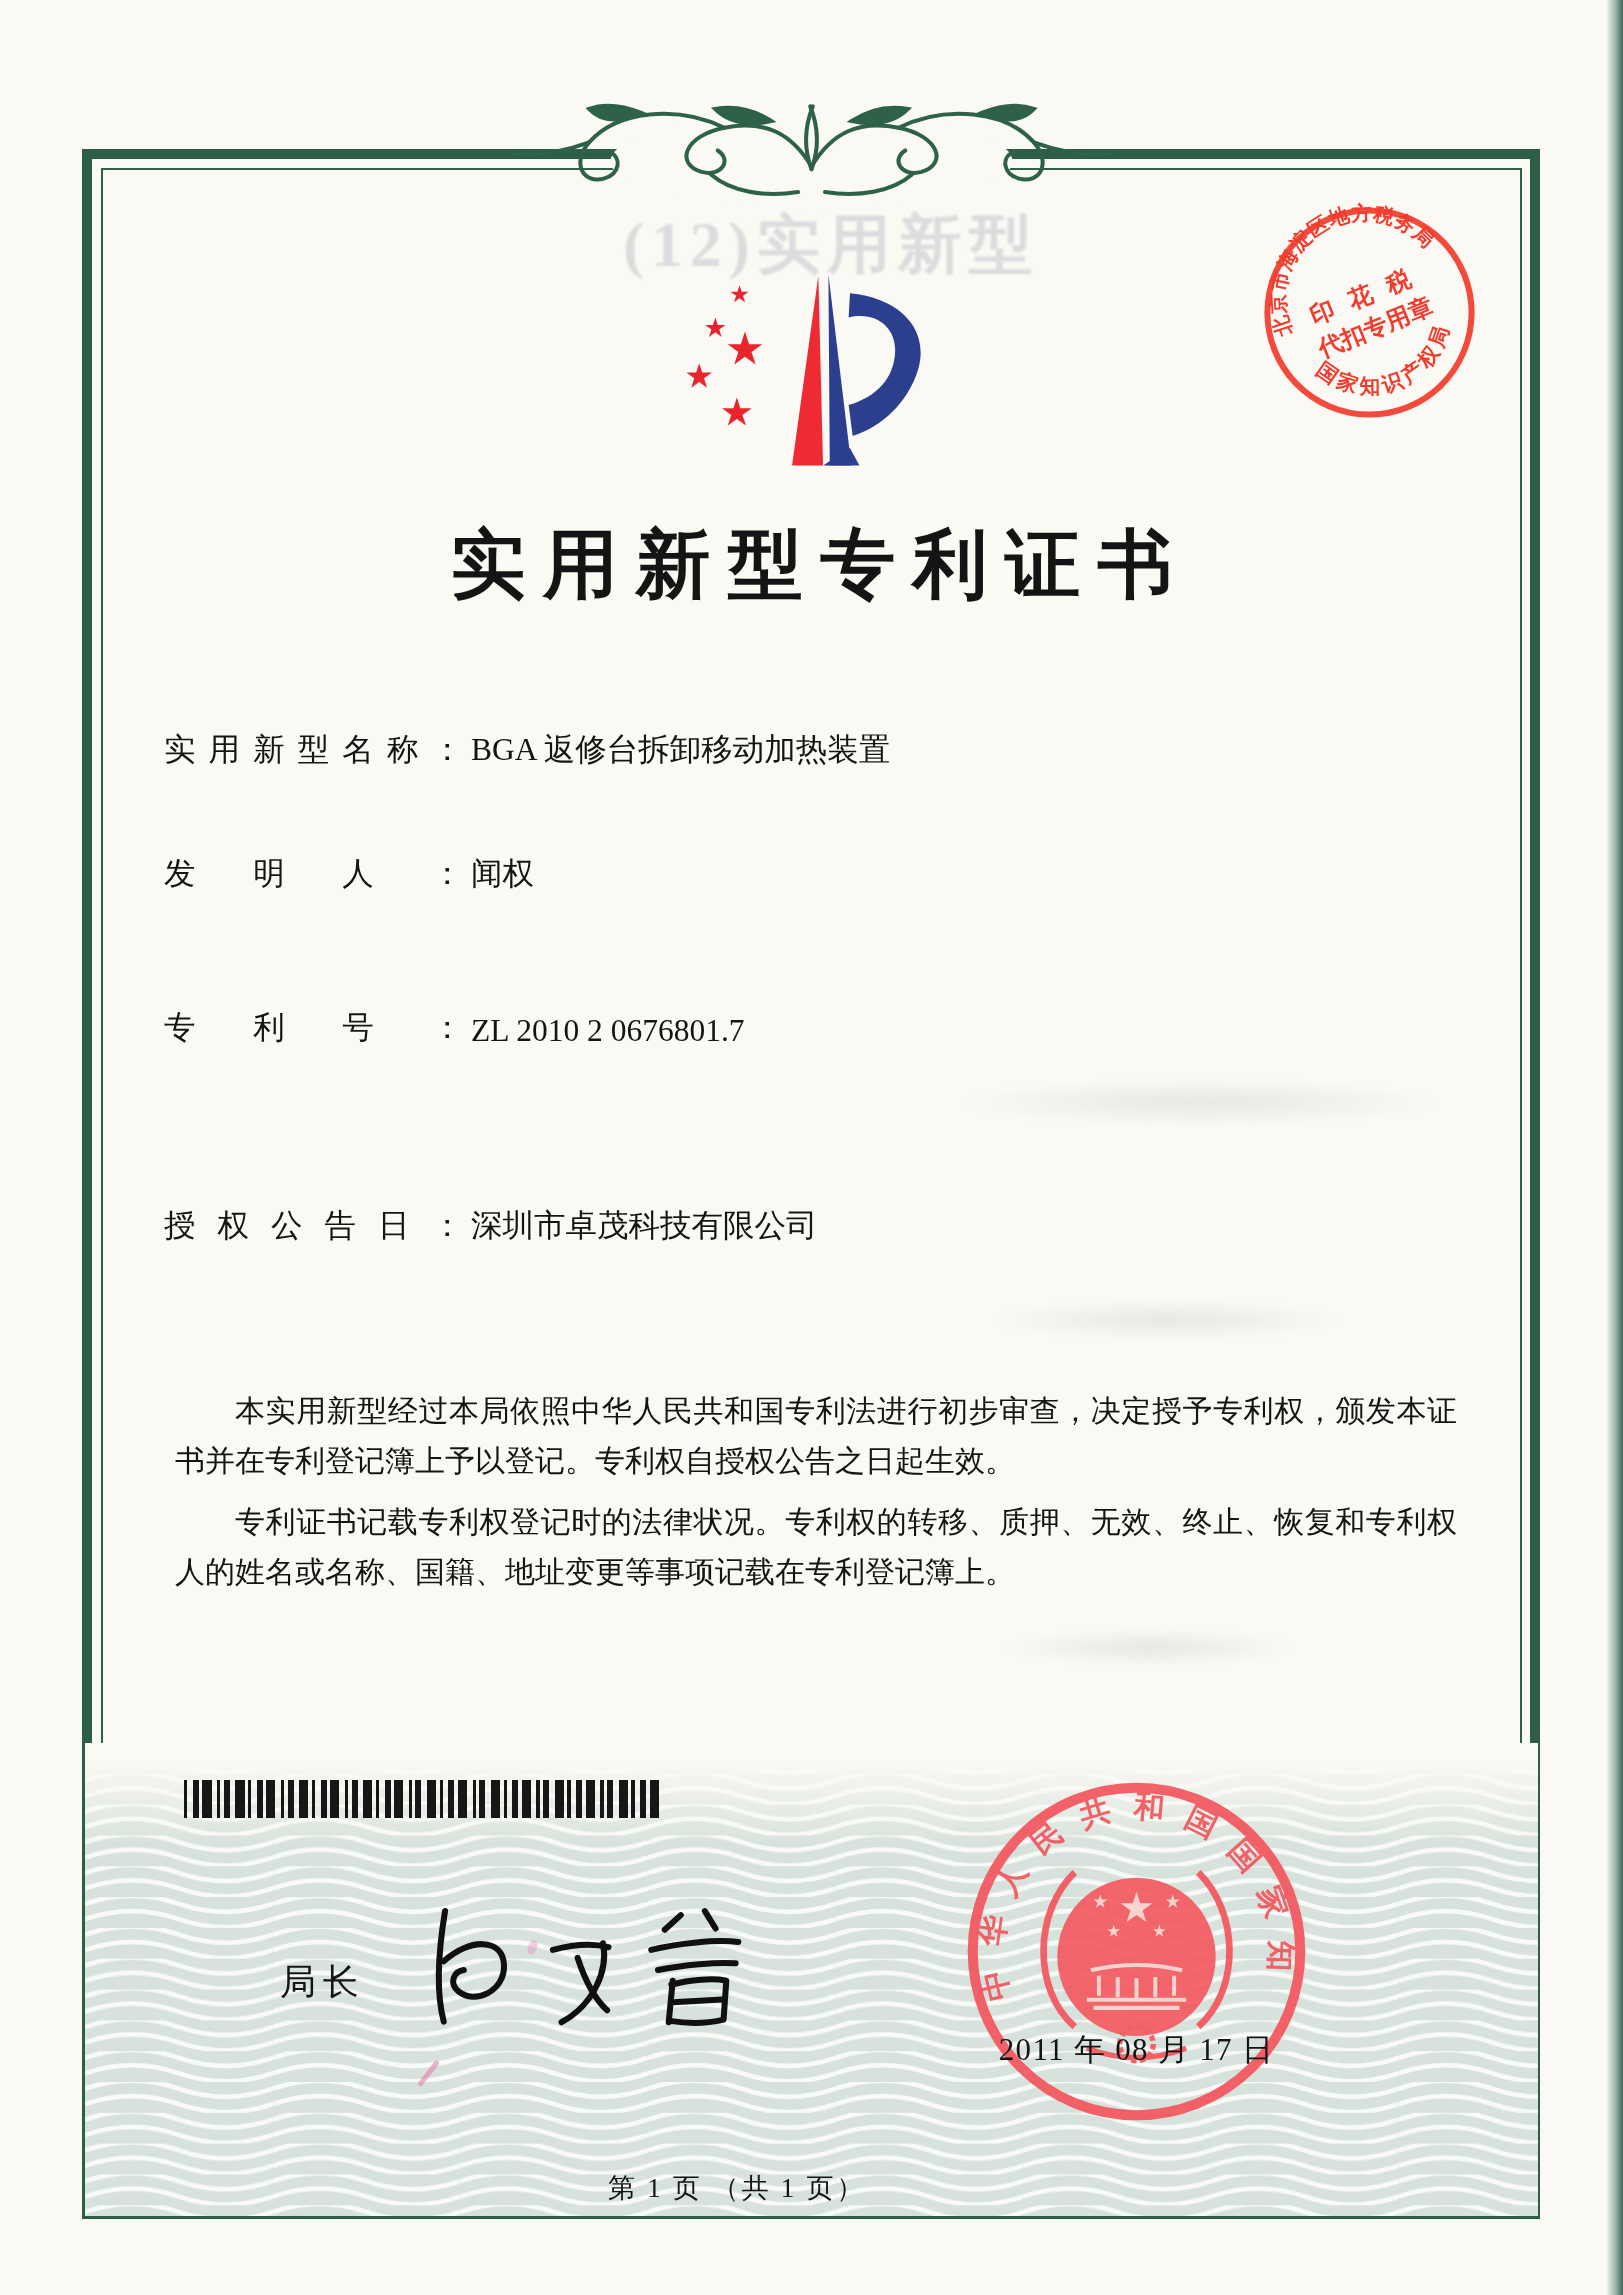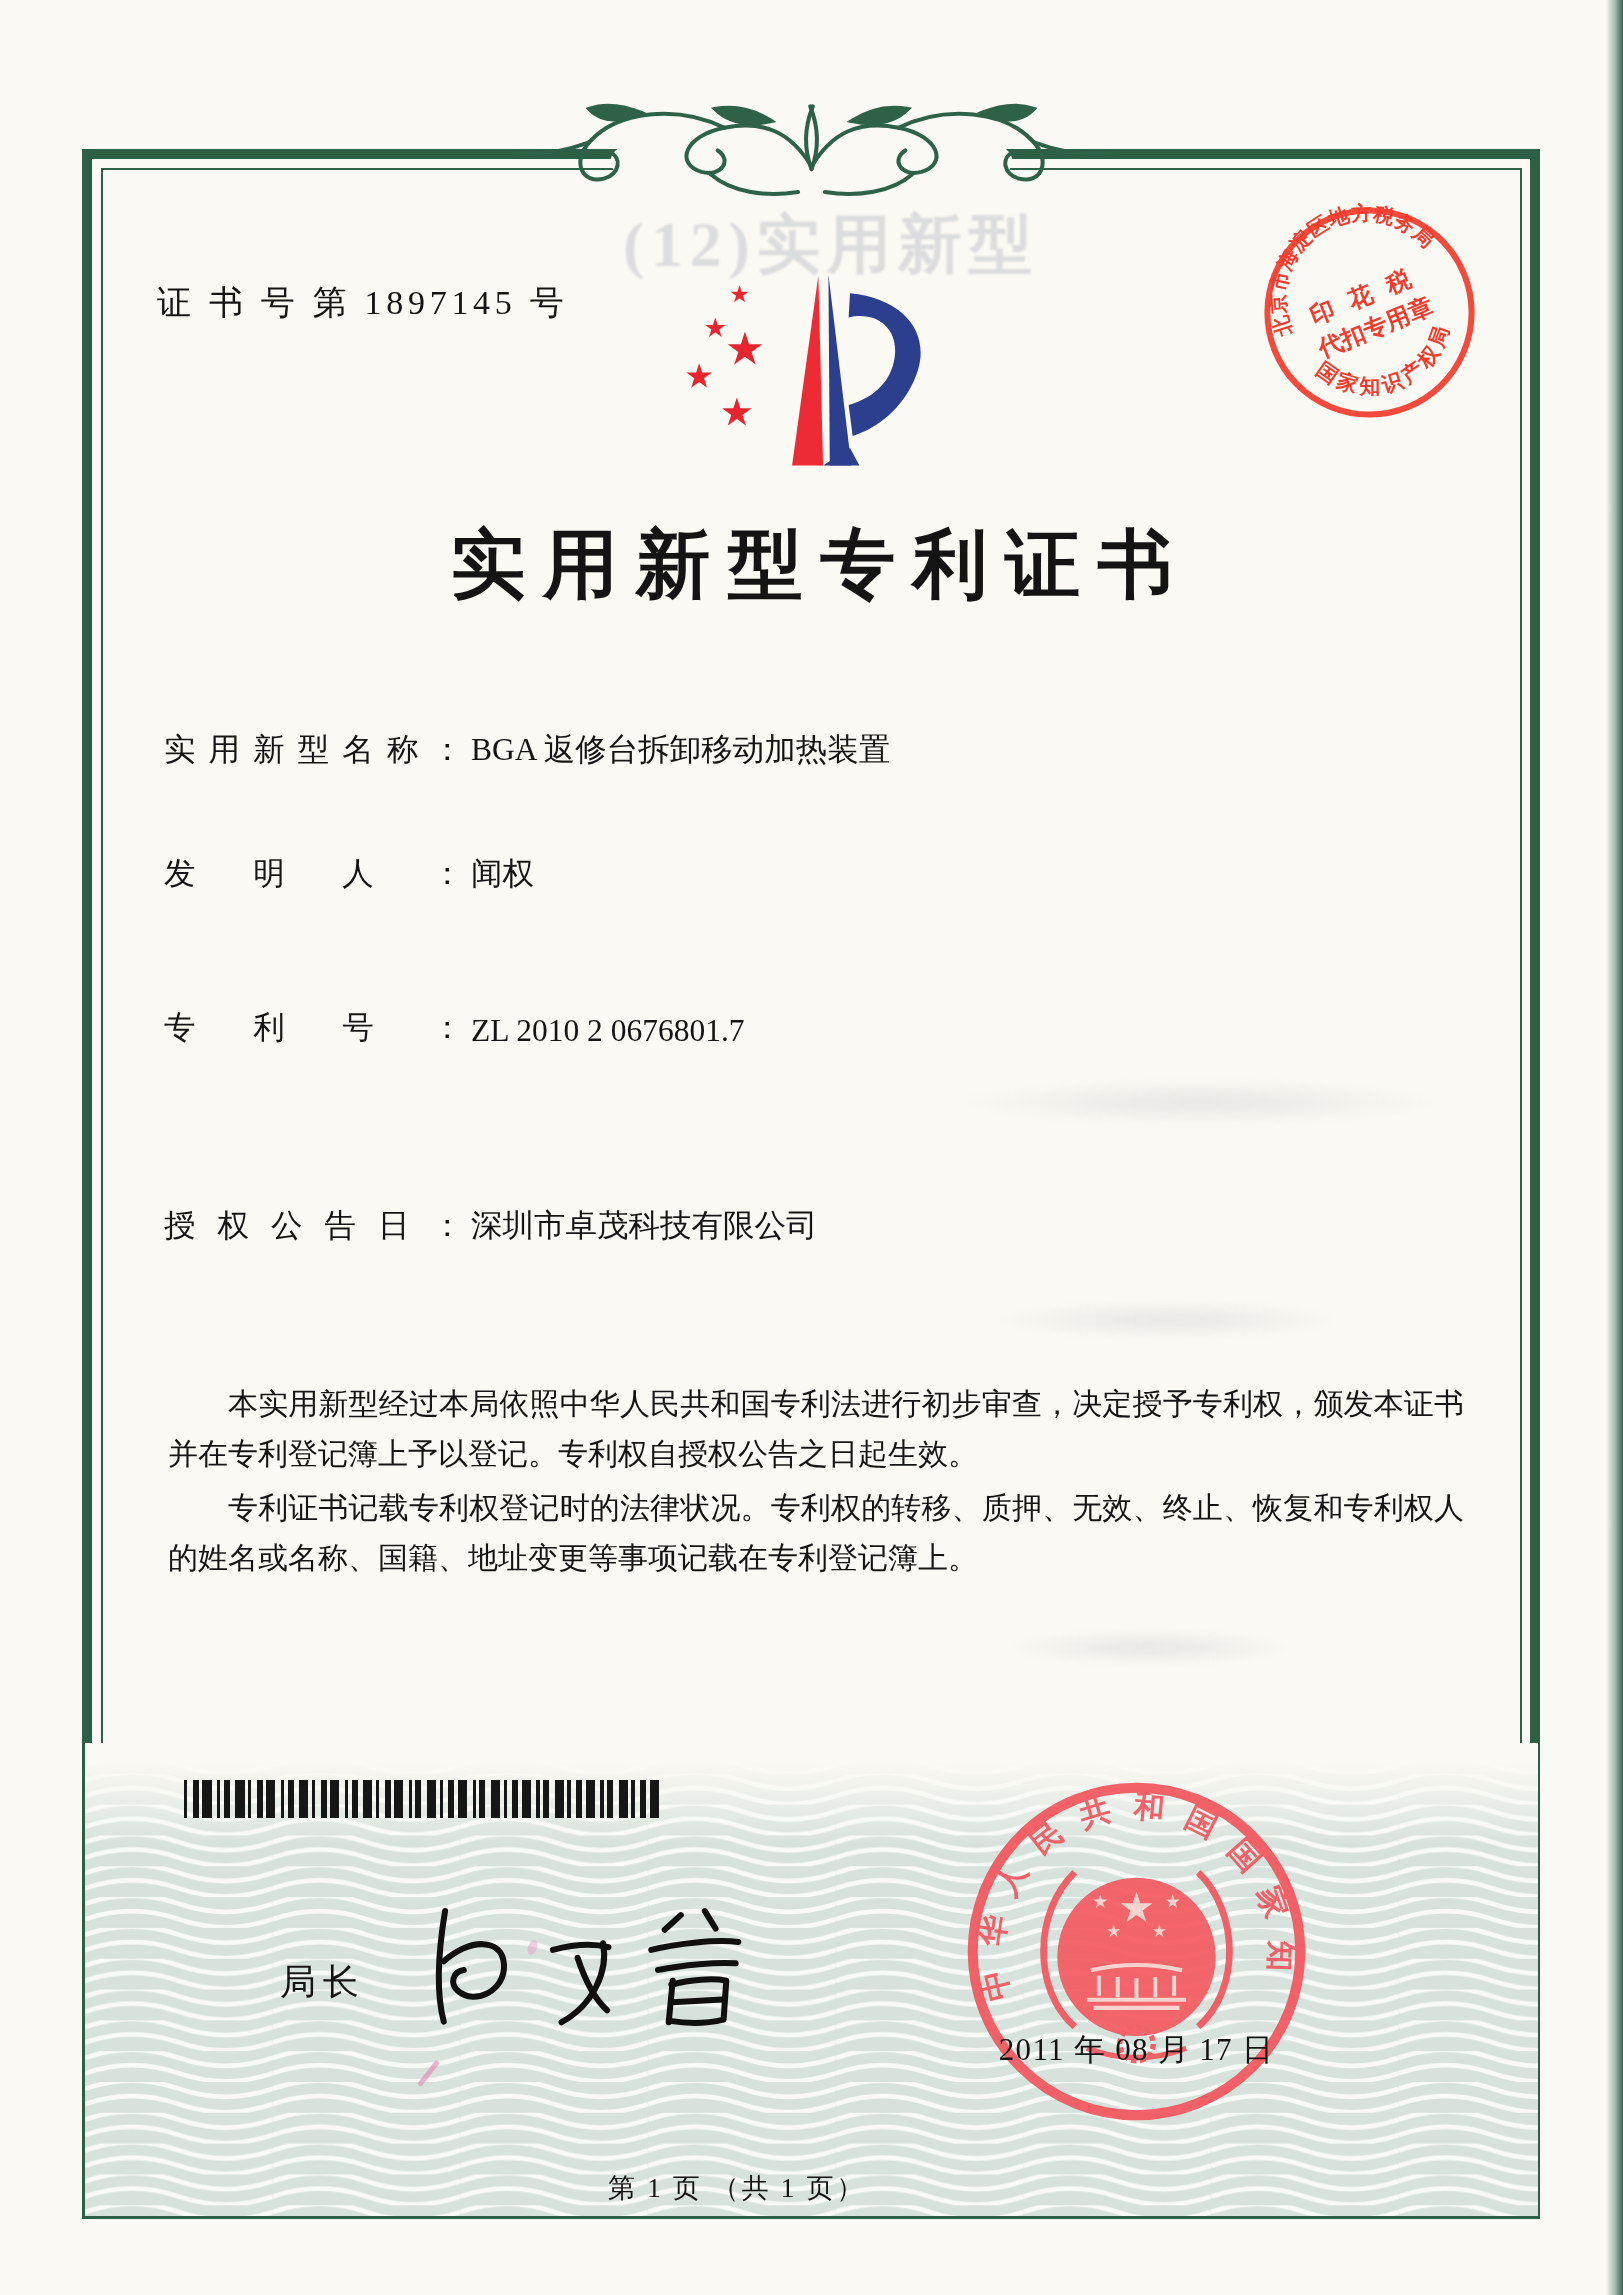--- a/index.html
+++ b/index.html
@@ -109,7 +109,6 @@
   <div class="abs smudge" style="left:992px;top:1300px;width:349px;height:40px"></div>
   <div class="abs smudge" style="left:1005px;top:1629px;width:288px;height:37px"></div>
 
-  <div id="cert-number" class="abs">证 书 号 第 1897145 号</div>
 
   <svg id="logo" class="abs" width="247" height="202" viewBox="0 0 360 300">
     <g fill="#e8242f">

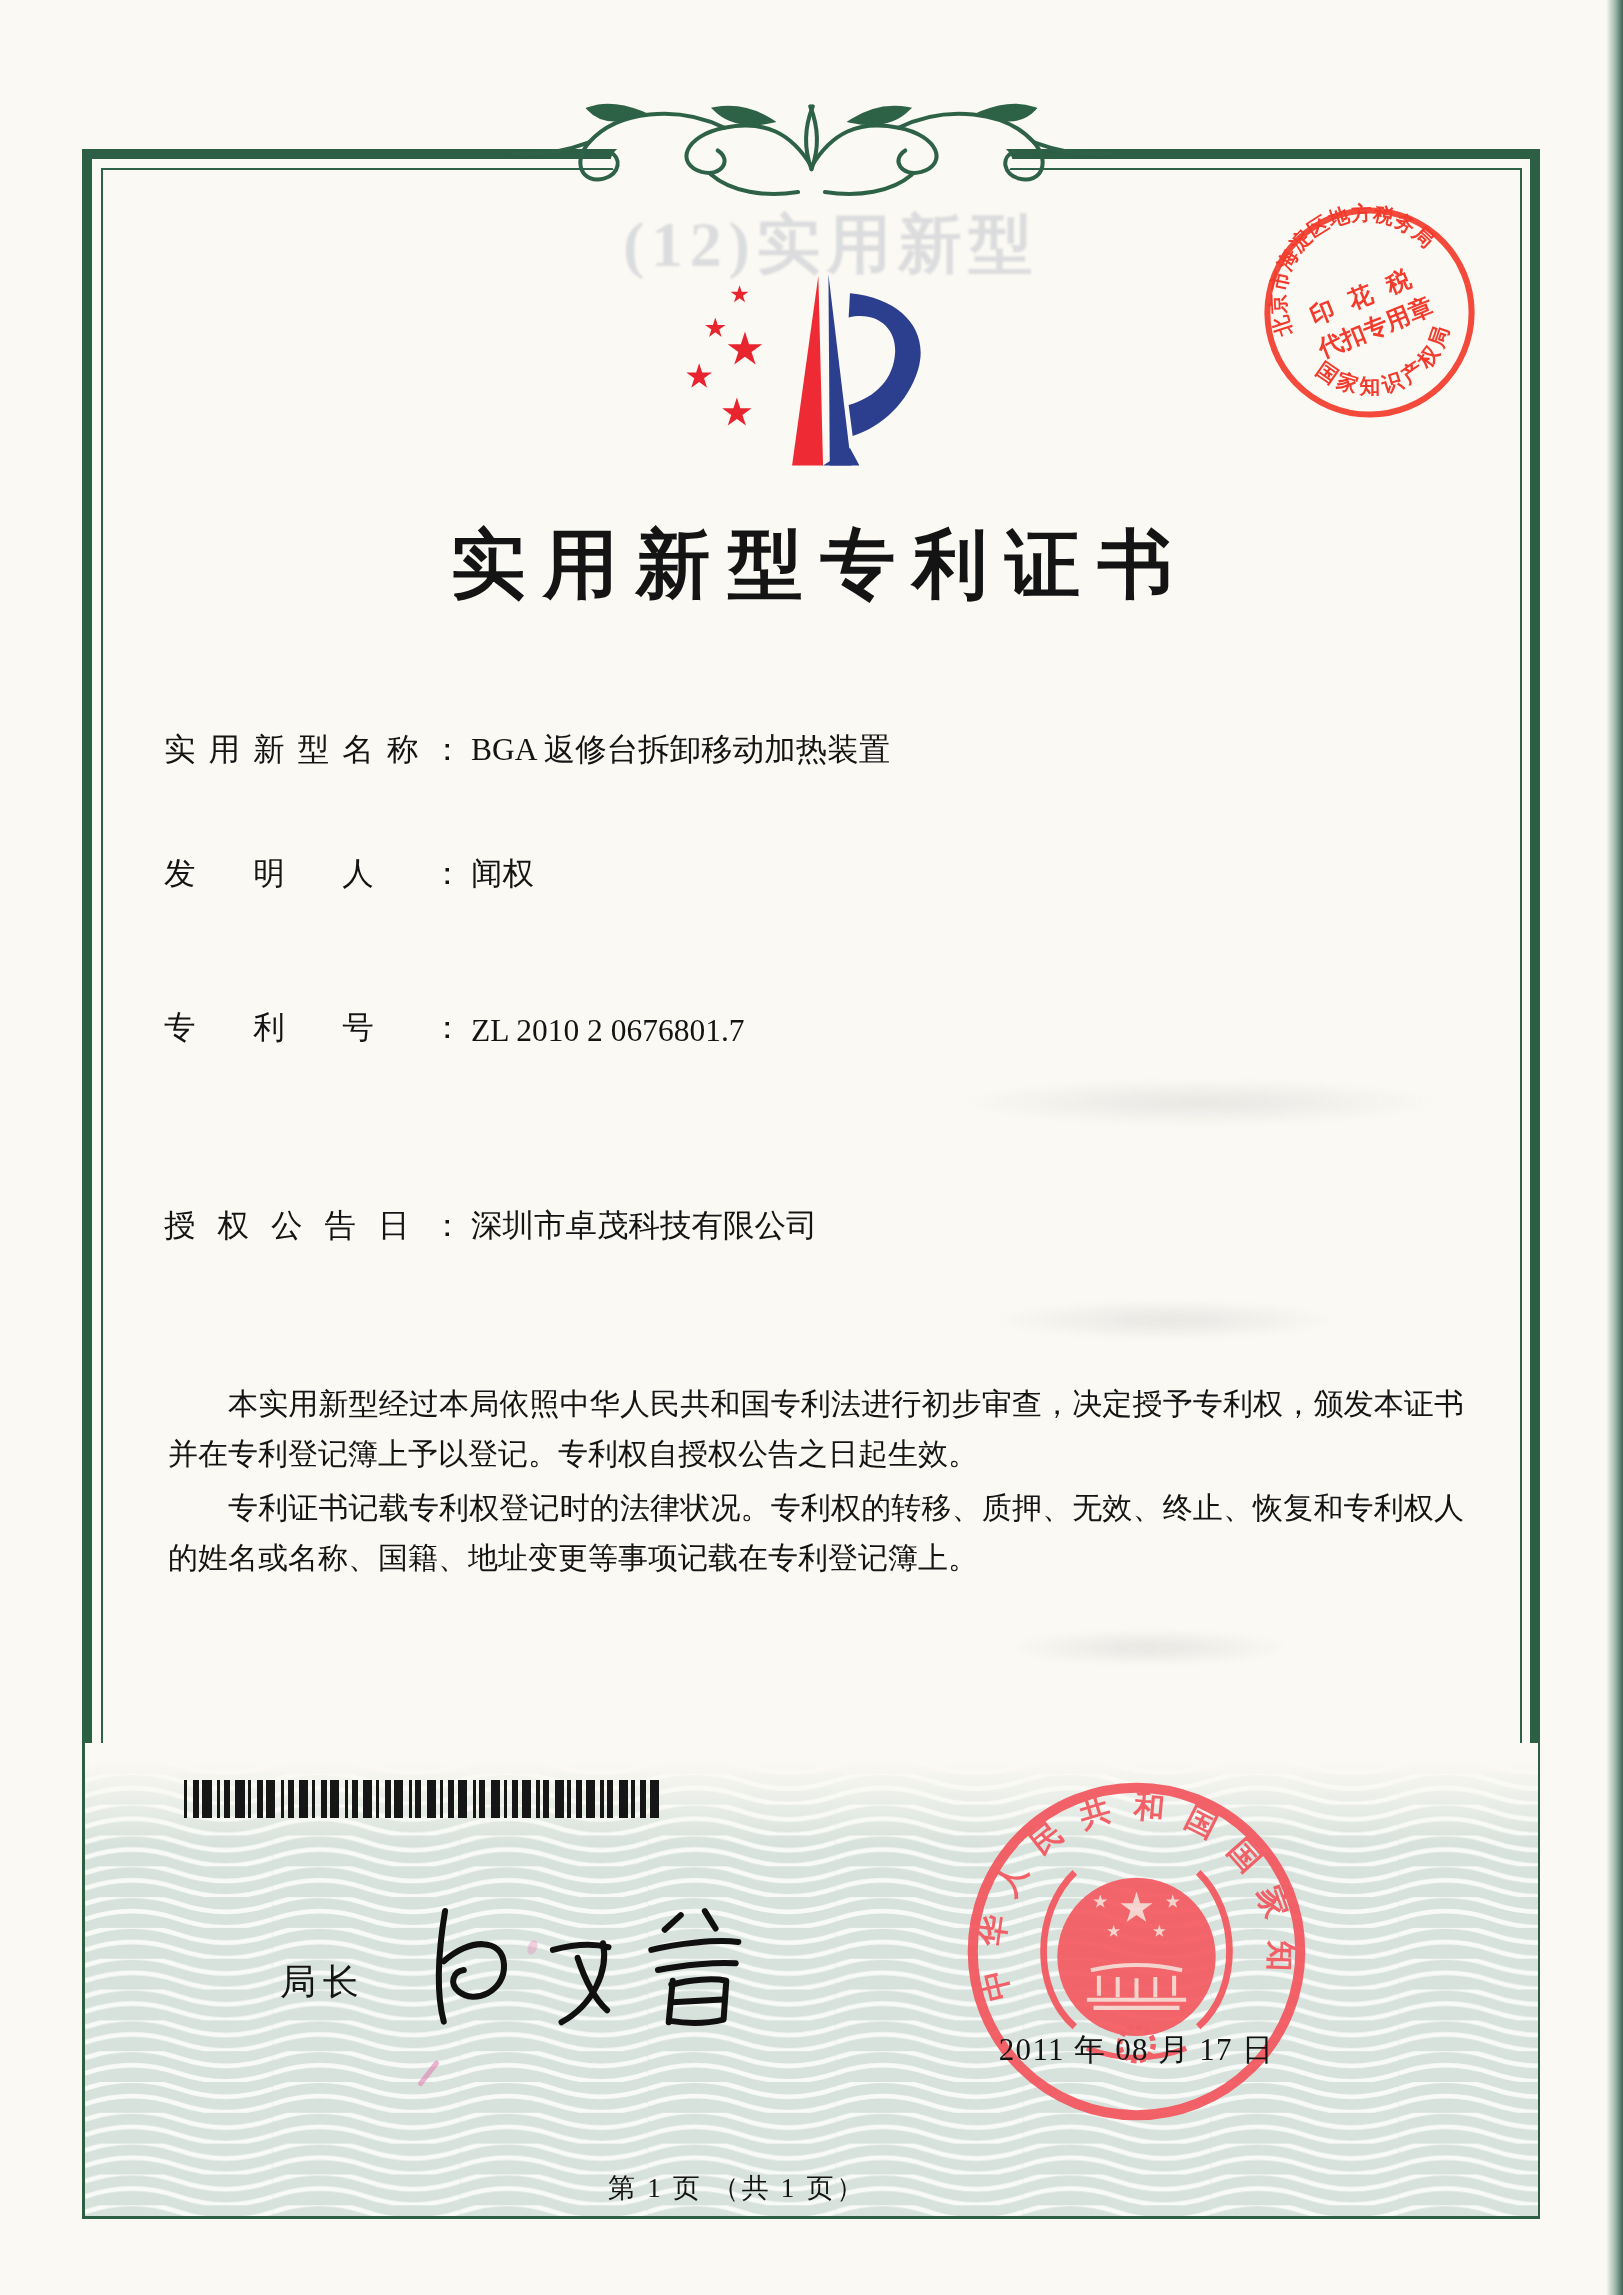--- a/index.html
+++ b/index.html
@@ -23,7 +23,7 @@
   .field-label{display:inline-block;width:299px;text-align:justify;text-align-last:justify;vertical-align:bottom;}
   .field-value{padding-left:8px;}
   #paragraphs{left:164px;top:1375px;width:1304px;font-size:30px;line-height:50px;text-align:justify;}
-  #paragraphs p{margin:4px;text-indent:2em;}
+  #paragraphs p{margin:11px;text-indent:2em;}
   
   #waves{left:85px;top:1743px;width:1453px;height:473px;}
   #wave-fade{left:85px;top:1743px;width:1453px;height:101px;

